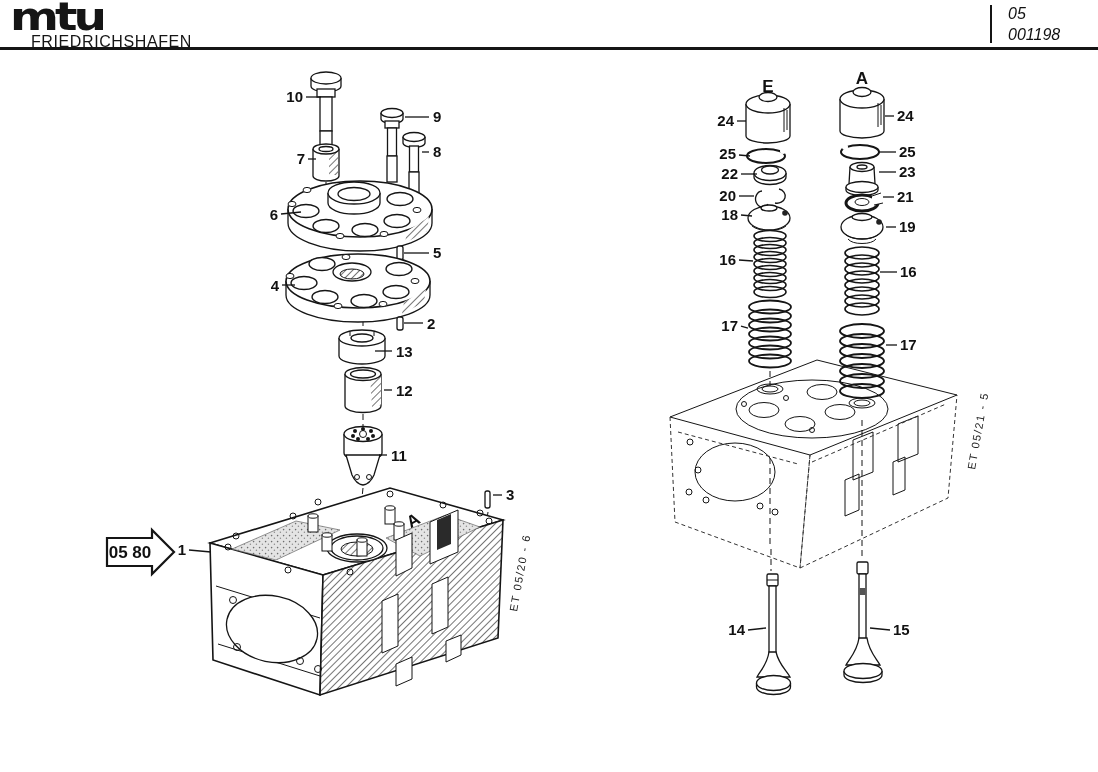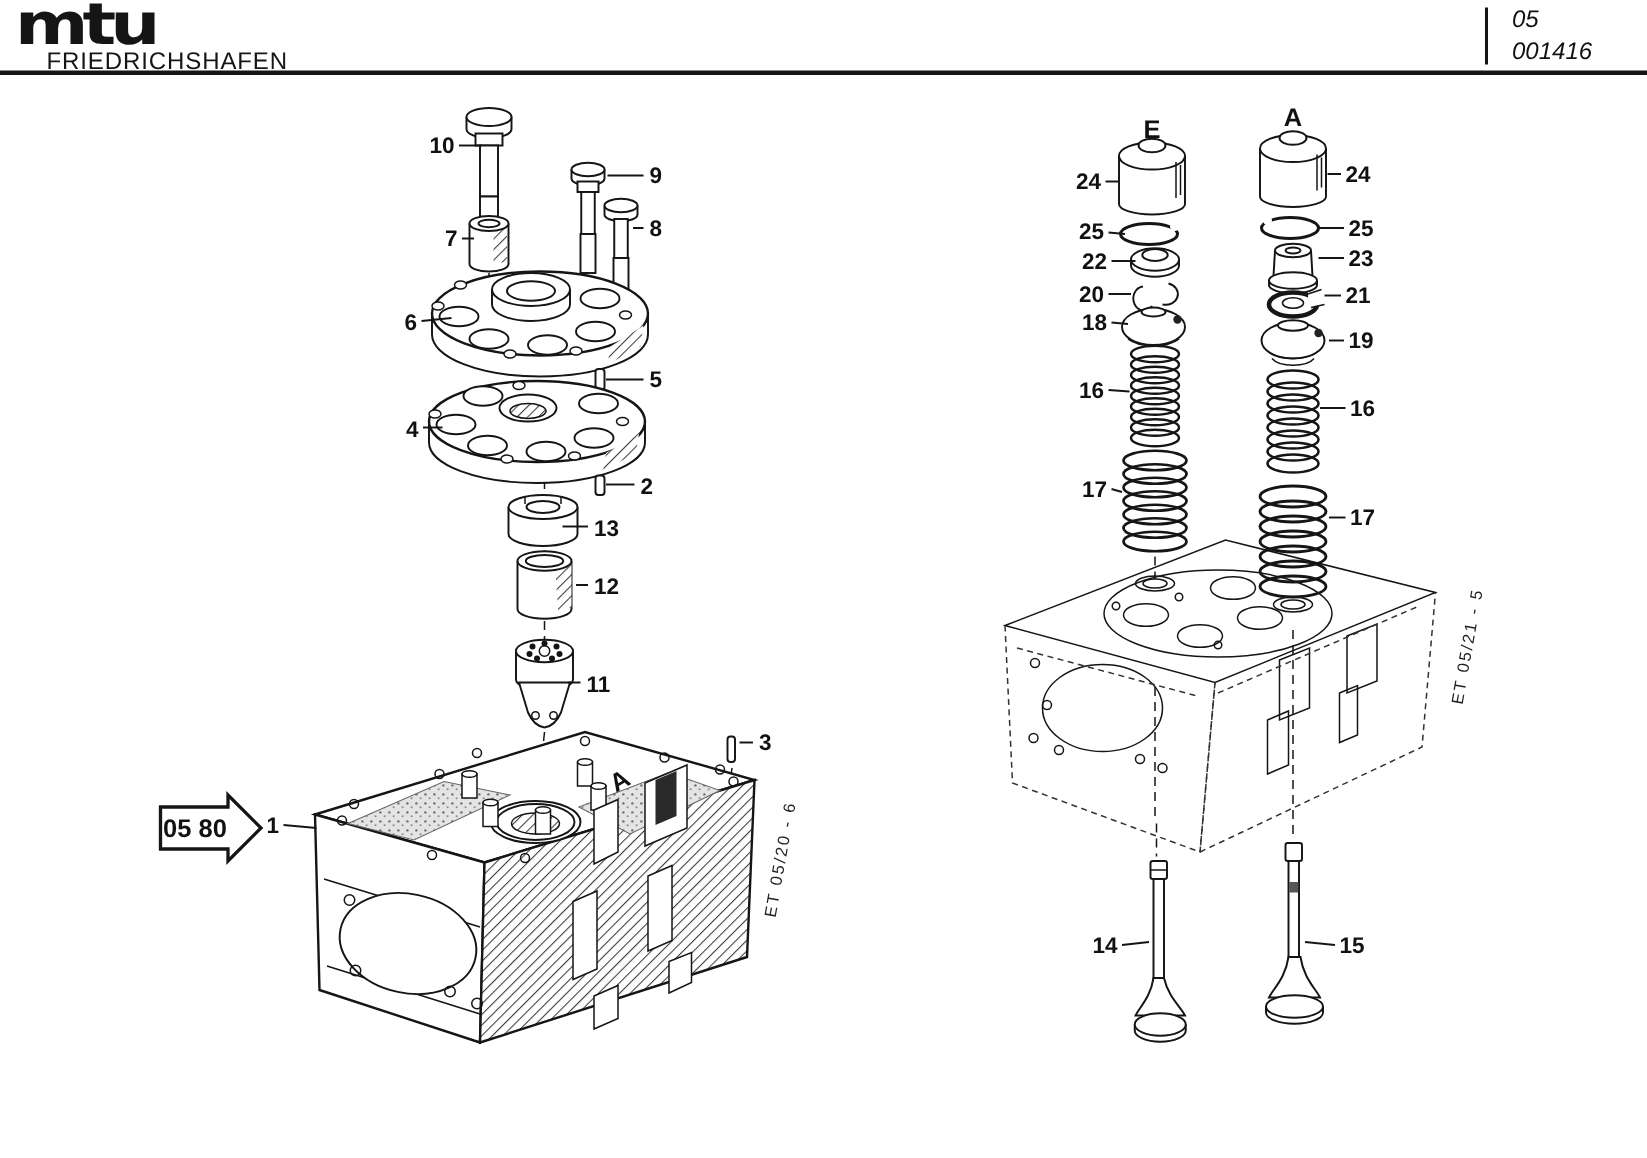--- a/index.html
+++ b/index.html
@@ -34,7 +34,7 @@
   <div class="vline"></div>
   <div class="pgnum">
     <div>05</div>
-    <div>001416</div>
+    <div>001198</div>
   </div>
 </div>
 <div class="rule"></div>

